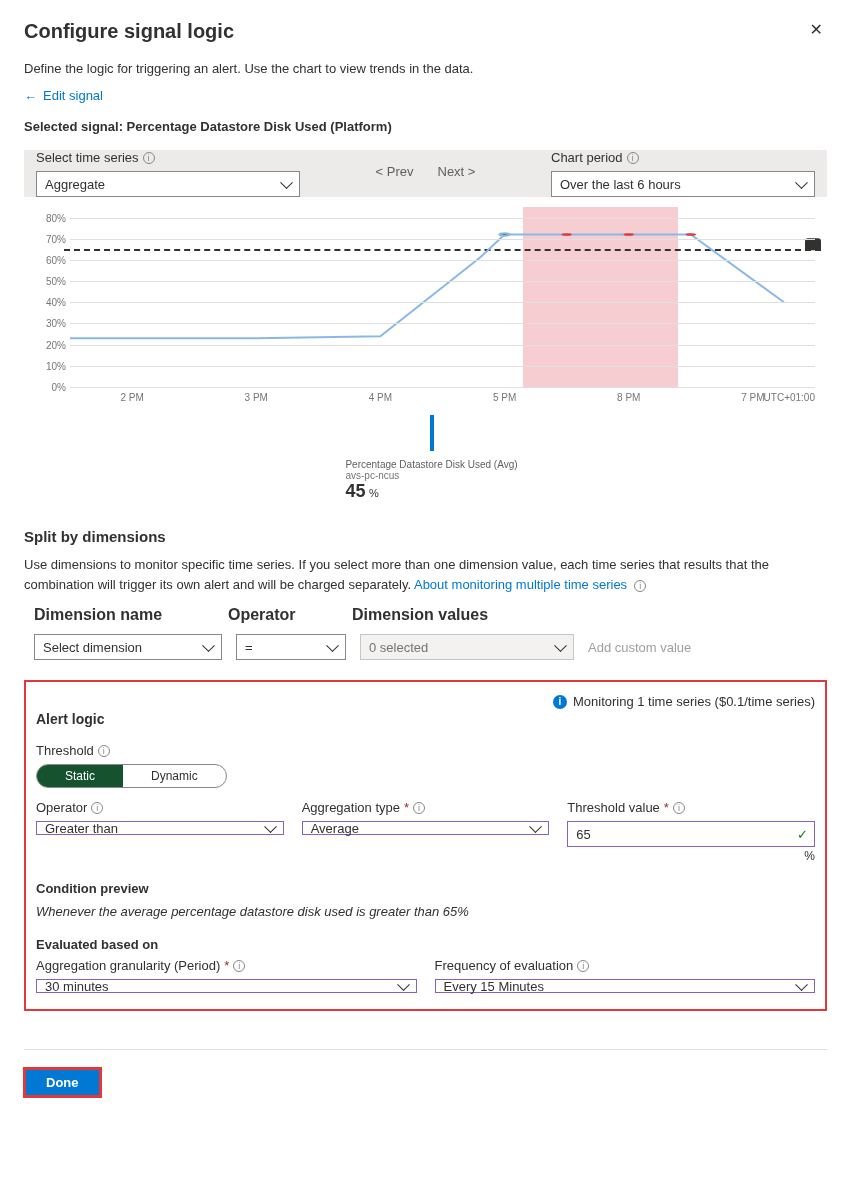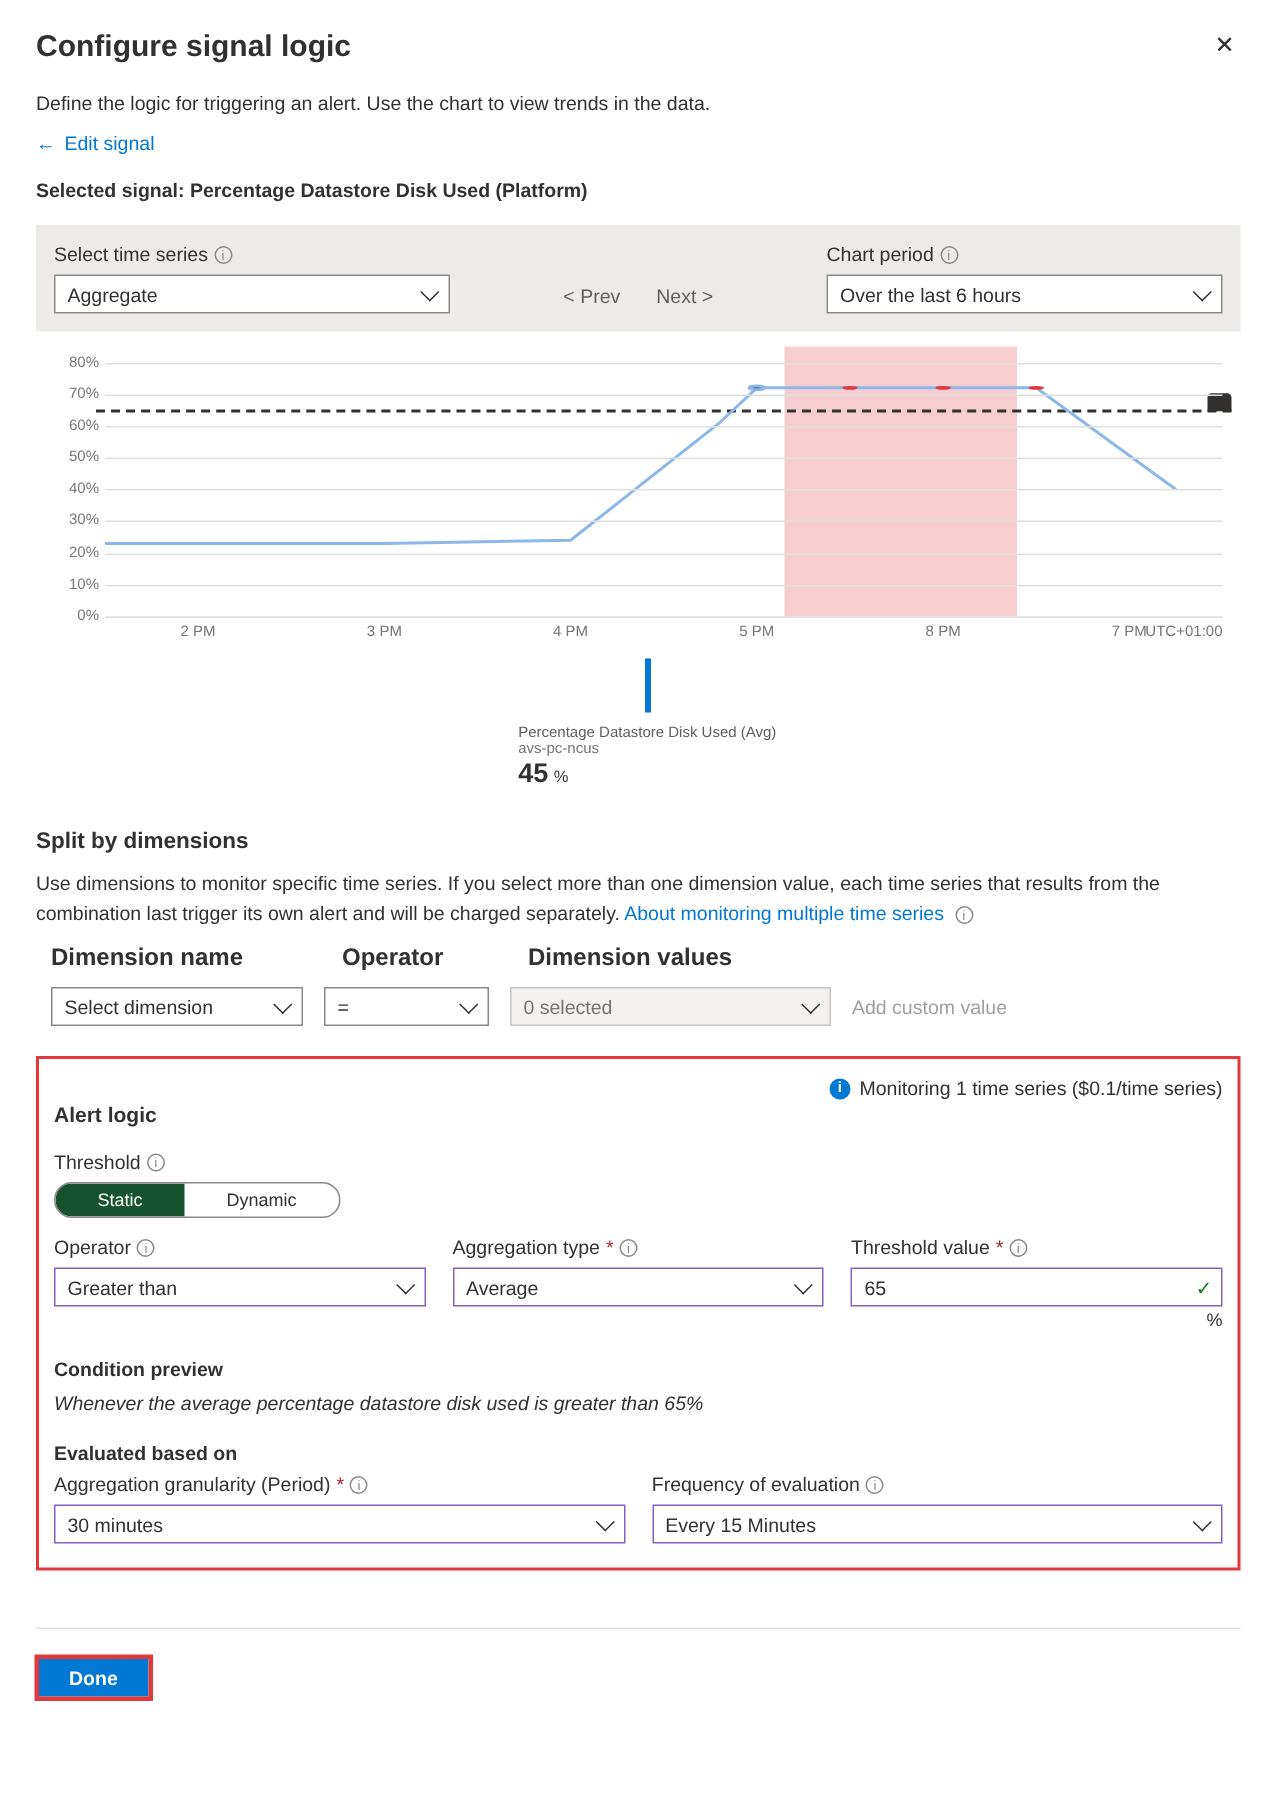--- a/index.html
+++ b/index.html
@@ -19,8 +19,9 @@
   .selected-signal { font-weight: 600; margin-bottom: 16px; }
   .gray-bar {
     background: #edebe9;
-    padding: 12px 12px;
+    padding: 0 12px;
     display: flex;
+    align-items: center;
   }
   .gray-bar .field-col { display: flex; flex-direction: column; gap: 6px; }
   .gray-bar .center-nav { flex: 1; display: flex; justify-content: center; gap: 24px; align-items: flex-end; padding-bottom: 4px; }

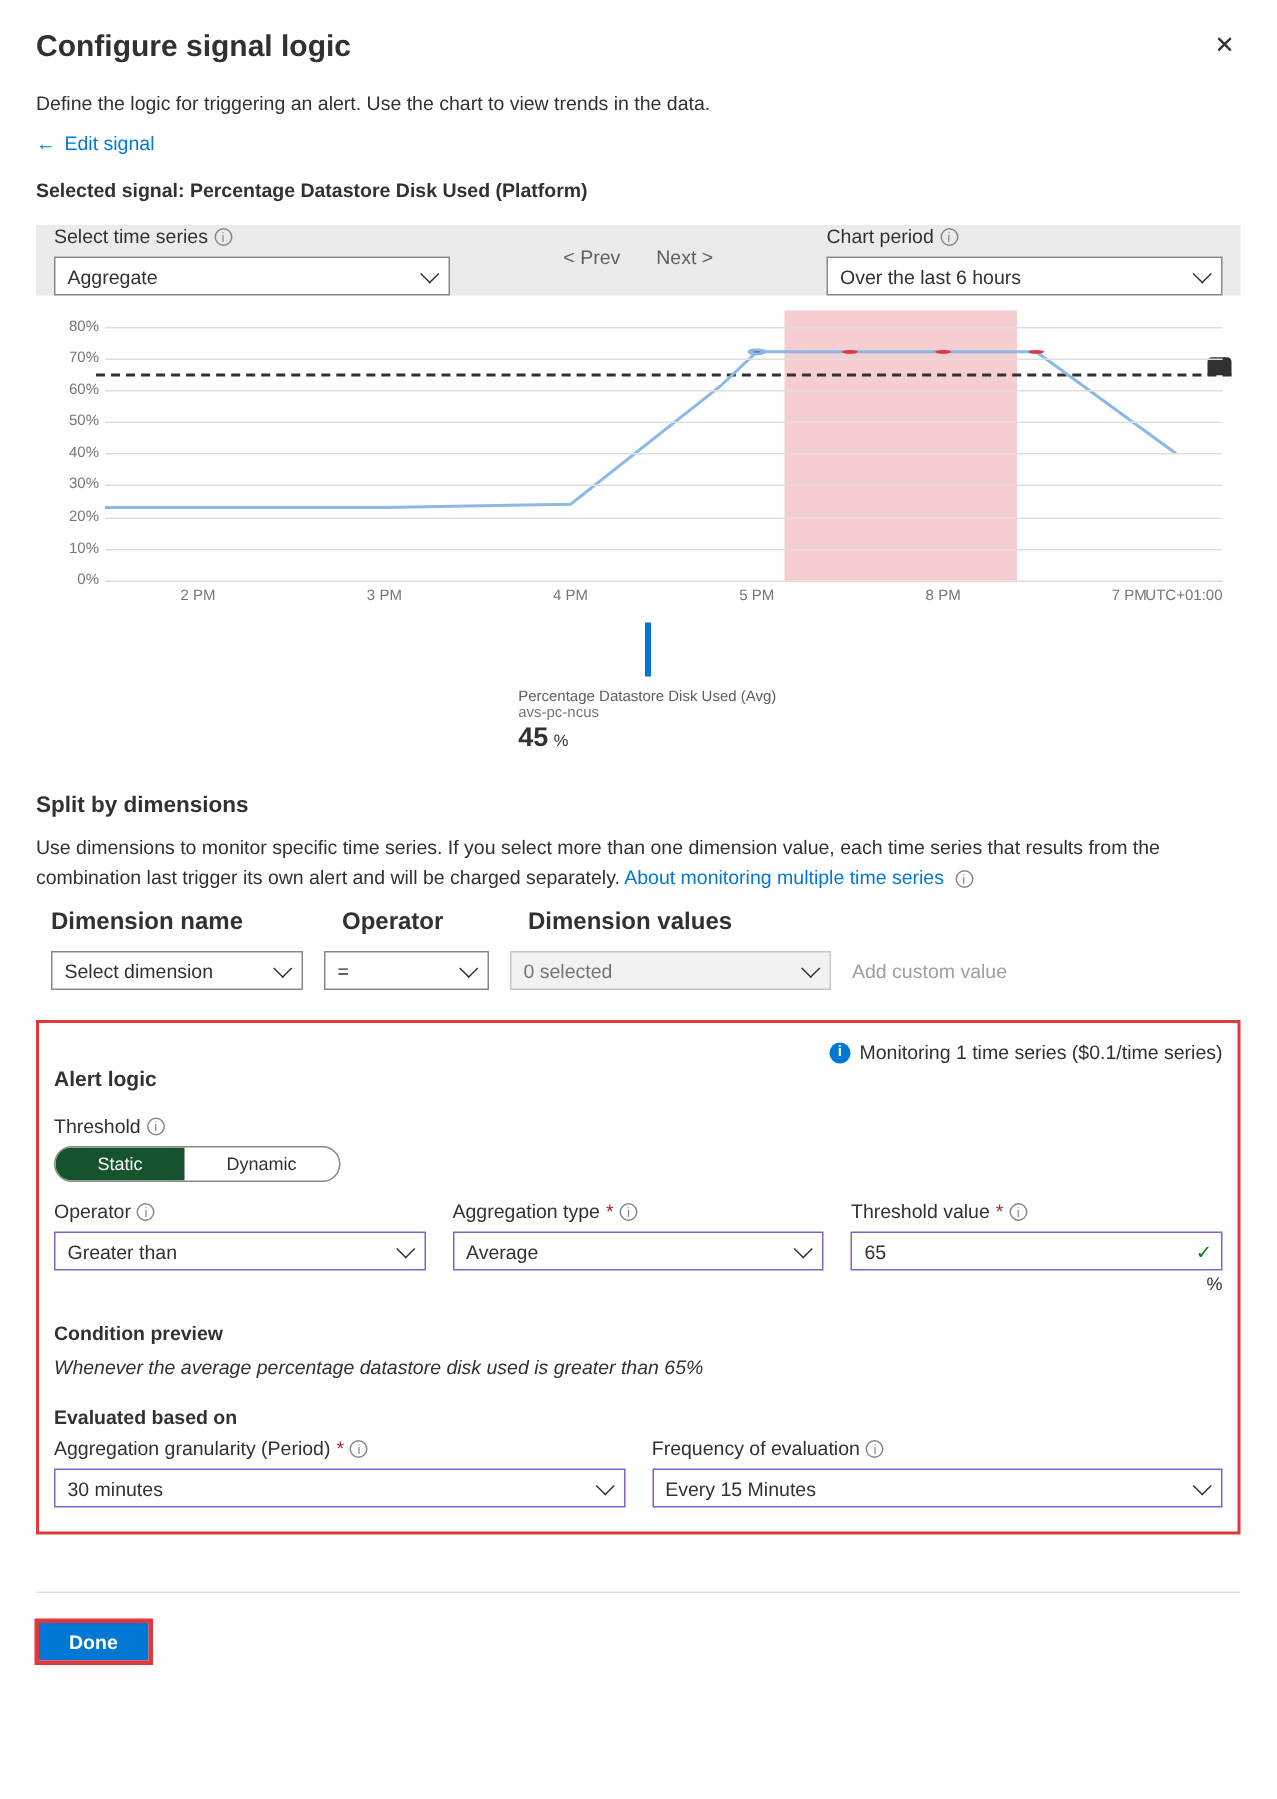--- a/index.html
+++ b/index.html
@@ -212,7 +212,7 @@
 
 <h2>Split by dimensions</h2>
 <div class="dim-desc">
-  <span>Use dimensions to monitor specific time series. If you select more than one dimension value, each time series that results from the combination last trigger its own alert and will be charged separately. </span><a href="#">About monitoring multiple time series</a>
+  <span>Use dimensions to monitor specific time series. If you select more than one dimension value, each time series that results that the combination will trigger its own alert and will be charged separately. </span><a href="#">About monitoring multiple time series</a>
   &nbsp;<span class="info-icon">i</span>
 </div>
 <div class="dim-header">

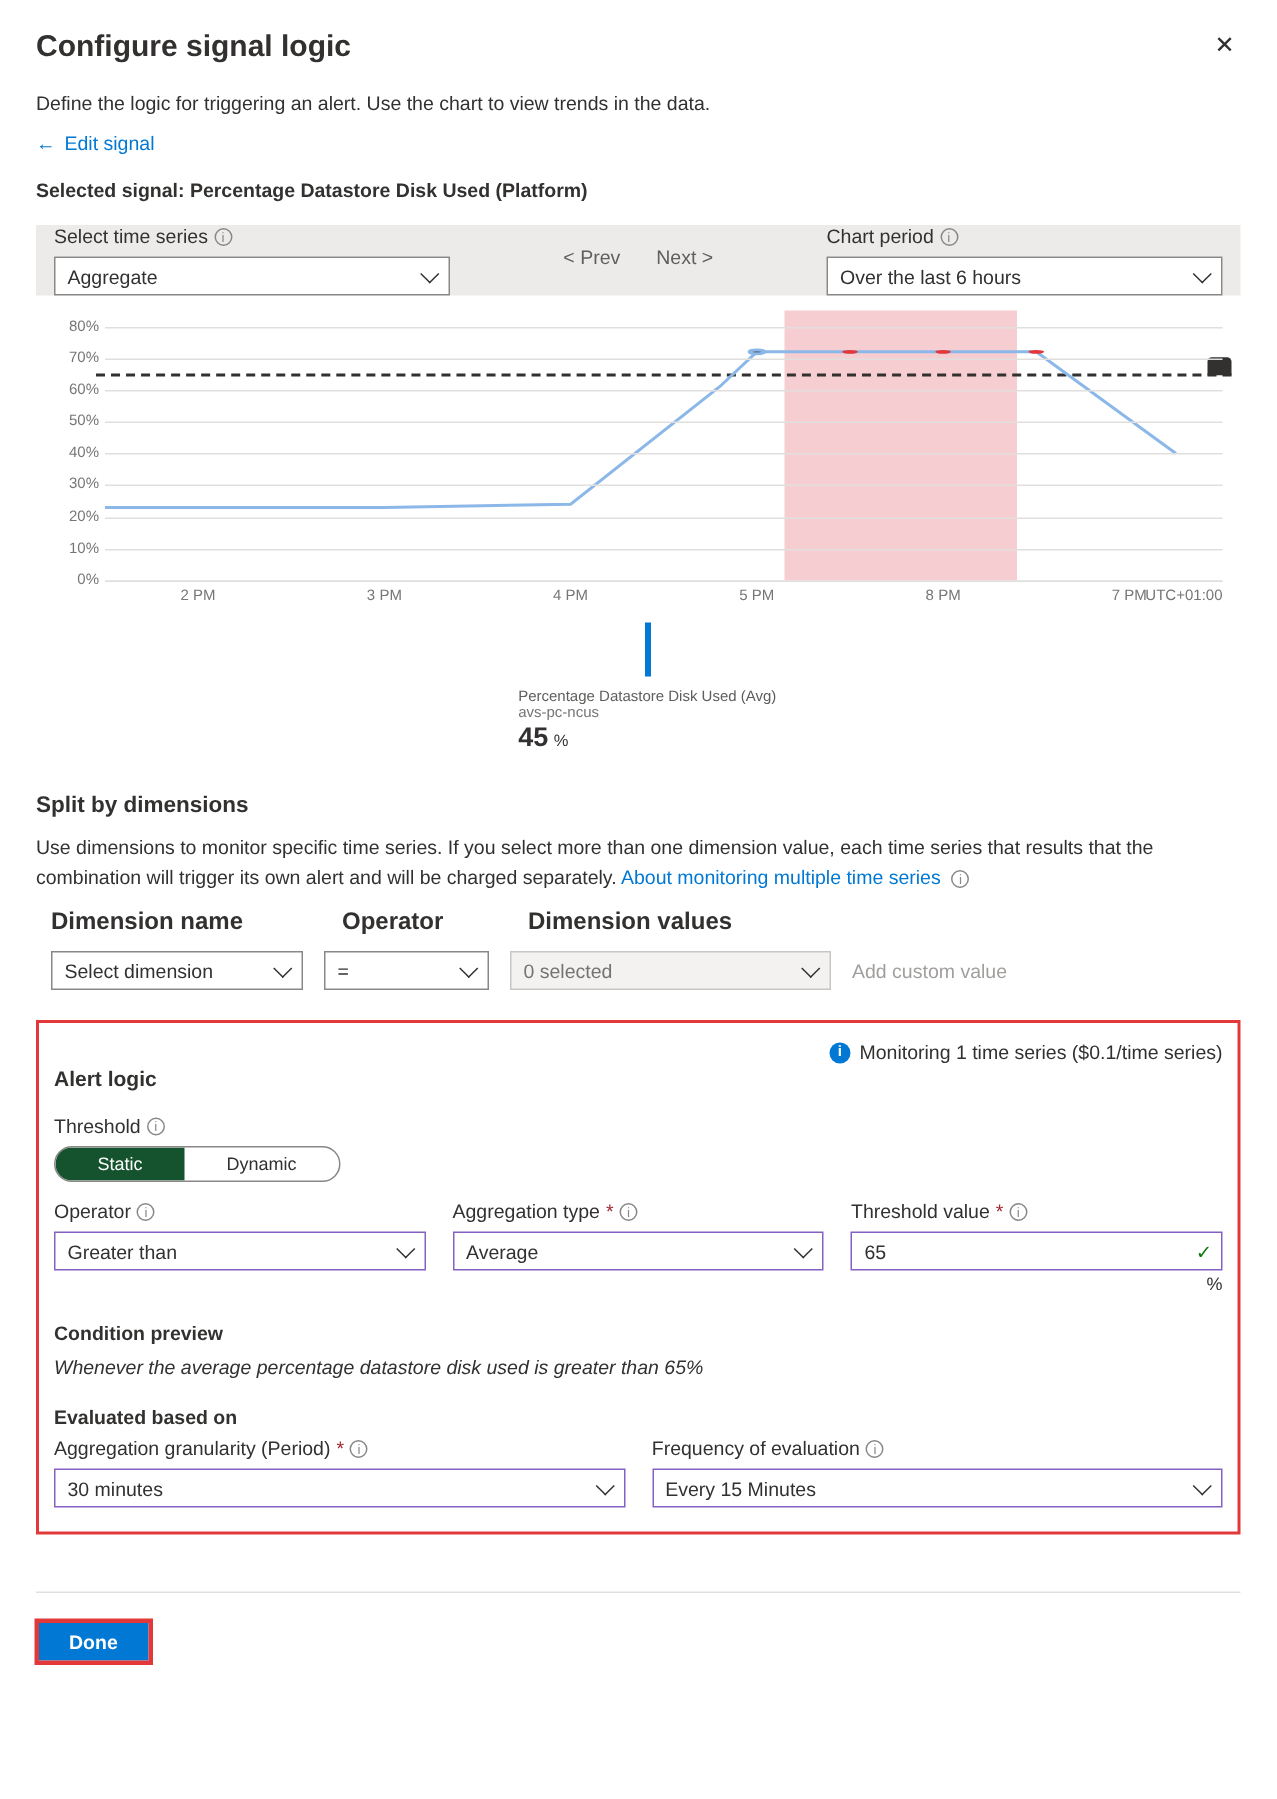--- a/index.html
+++ b/index.html
@@ -76,7 +76,7 @@
   
   .dim-header { display: flex; gap: 14px; font-weight: 600; font-size: 16px; margin-left:10px; margin-bottom: 10px; }
   .dim-row { display: flex; gap: 14px; align-items: center; margin-left:10px; }
-  .sel-wide { width: 168px; }
+  .sel-wide { width: 188px; }
   .sel-op { width: 110px; }
   .sel-disabled { background: #f3f2f1; color: #737373; border-color: #c8c6c4; }
   .add-custom { color: #a19f9d; font-size: 13px; }

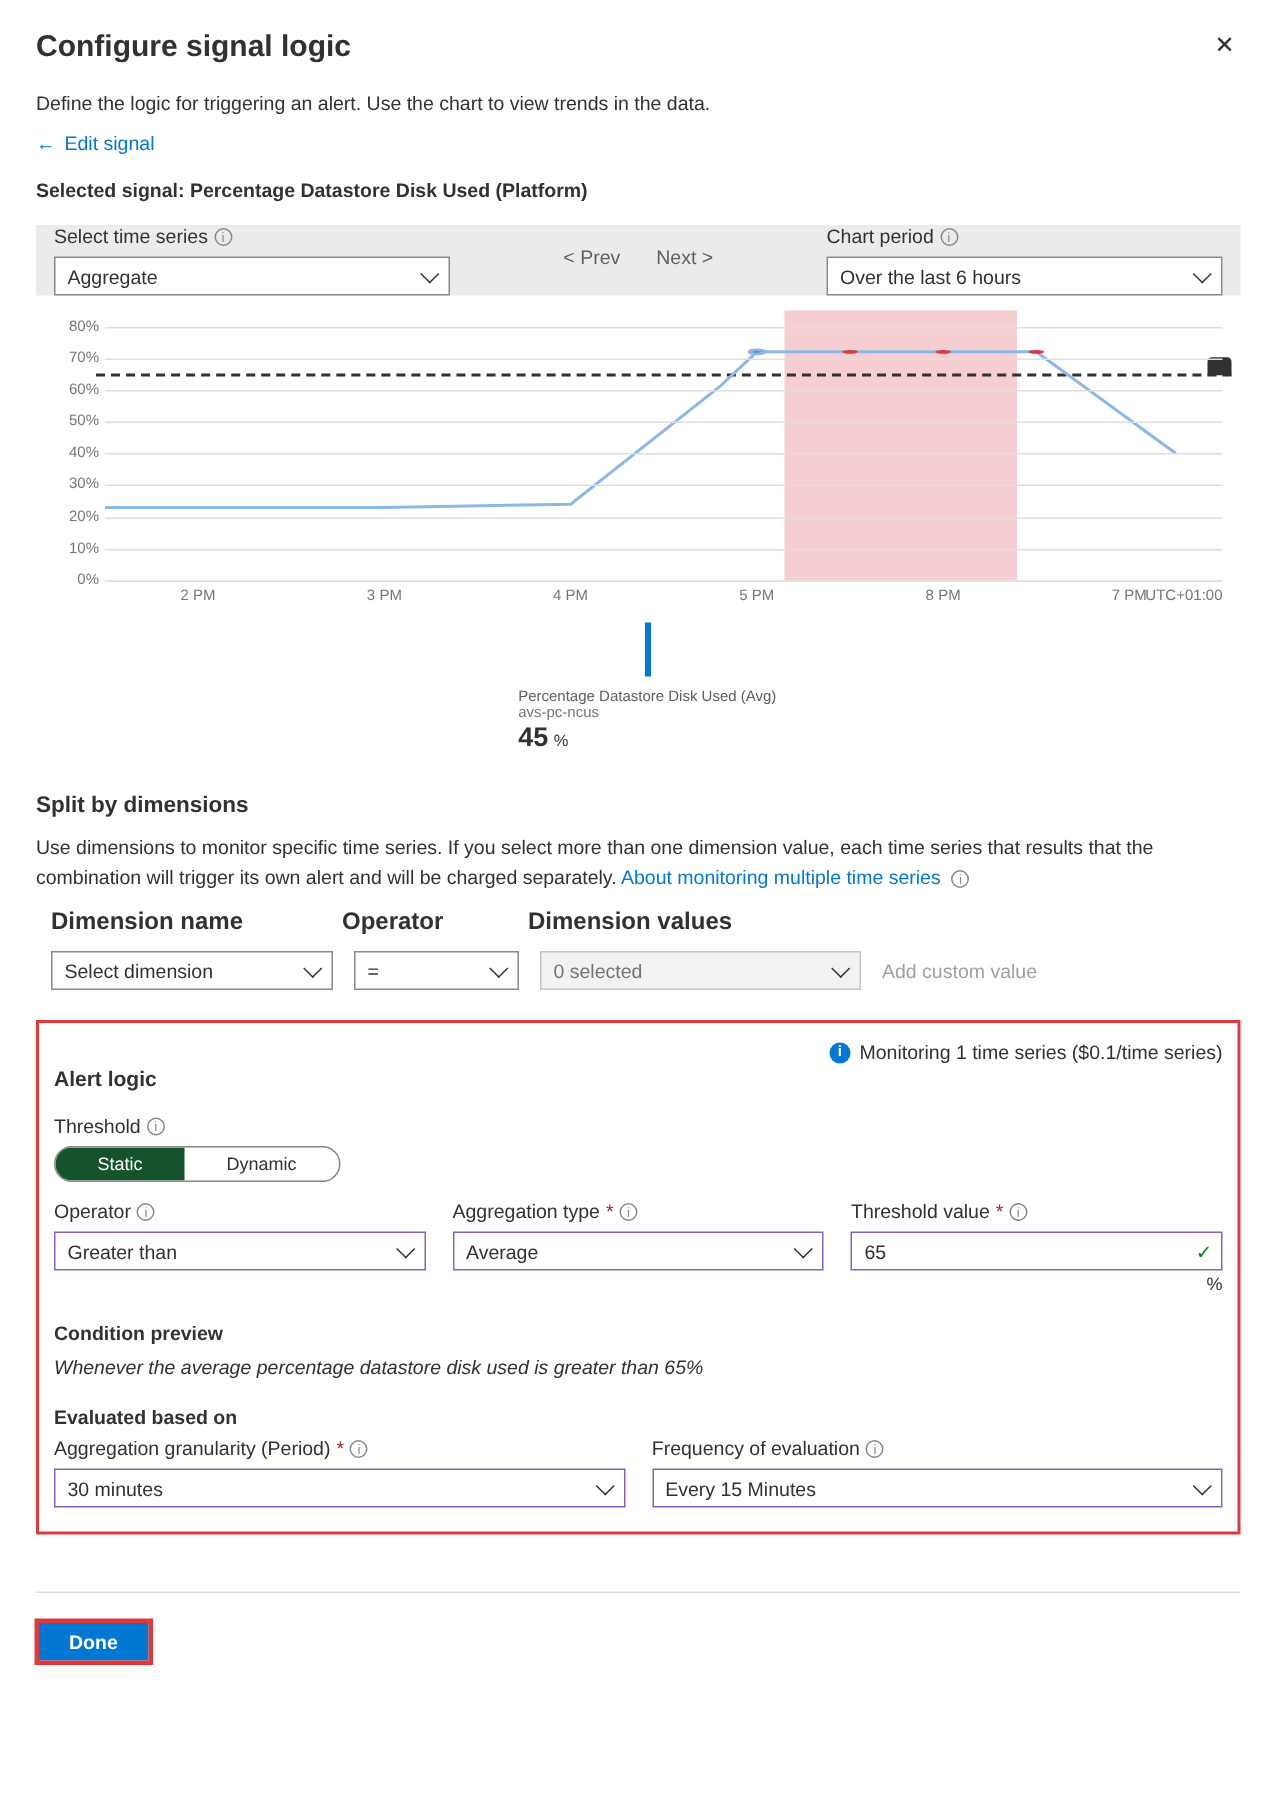--- a/index.html
+++ b/index.html
@@ -93,7 +93,7 @@
   
   .logic-row { display: flex; gap: 18px; margin-top: 12px; }
   .logic-col { flex: 1; display: flex; flex-direction: column; }
-  .purple-select { border: 1px solid #8661c5; background: #fff; height: 26px; padding: 0 26px 0 8px; display: flex; align-items: center; position: relative; font-size: 13px; }
+  .purple-select { border: 1px solid #8661c5; background: #fff; height: 14px; padding: 0 26px 0 8px; display: flex; align-items: center; position: relative; font-size: 13px; }
   .purple-select::after {
     content: ""; position: absolute; right: 8px; top: 50%;
     width: 8px; height: 8px; border-right: 1px solid #323130; border-bottom: 1px solid #323130;

